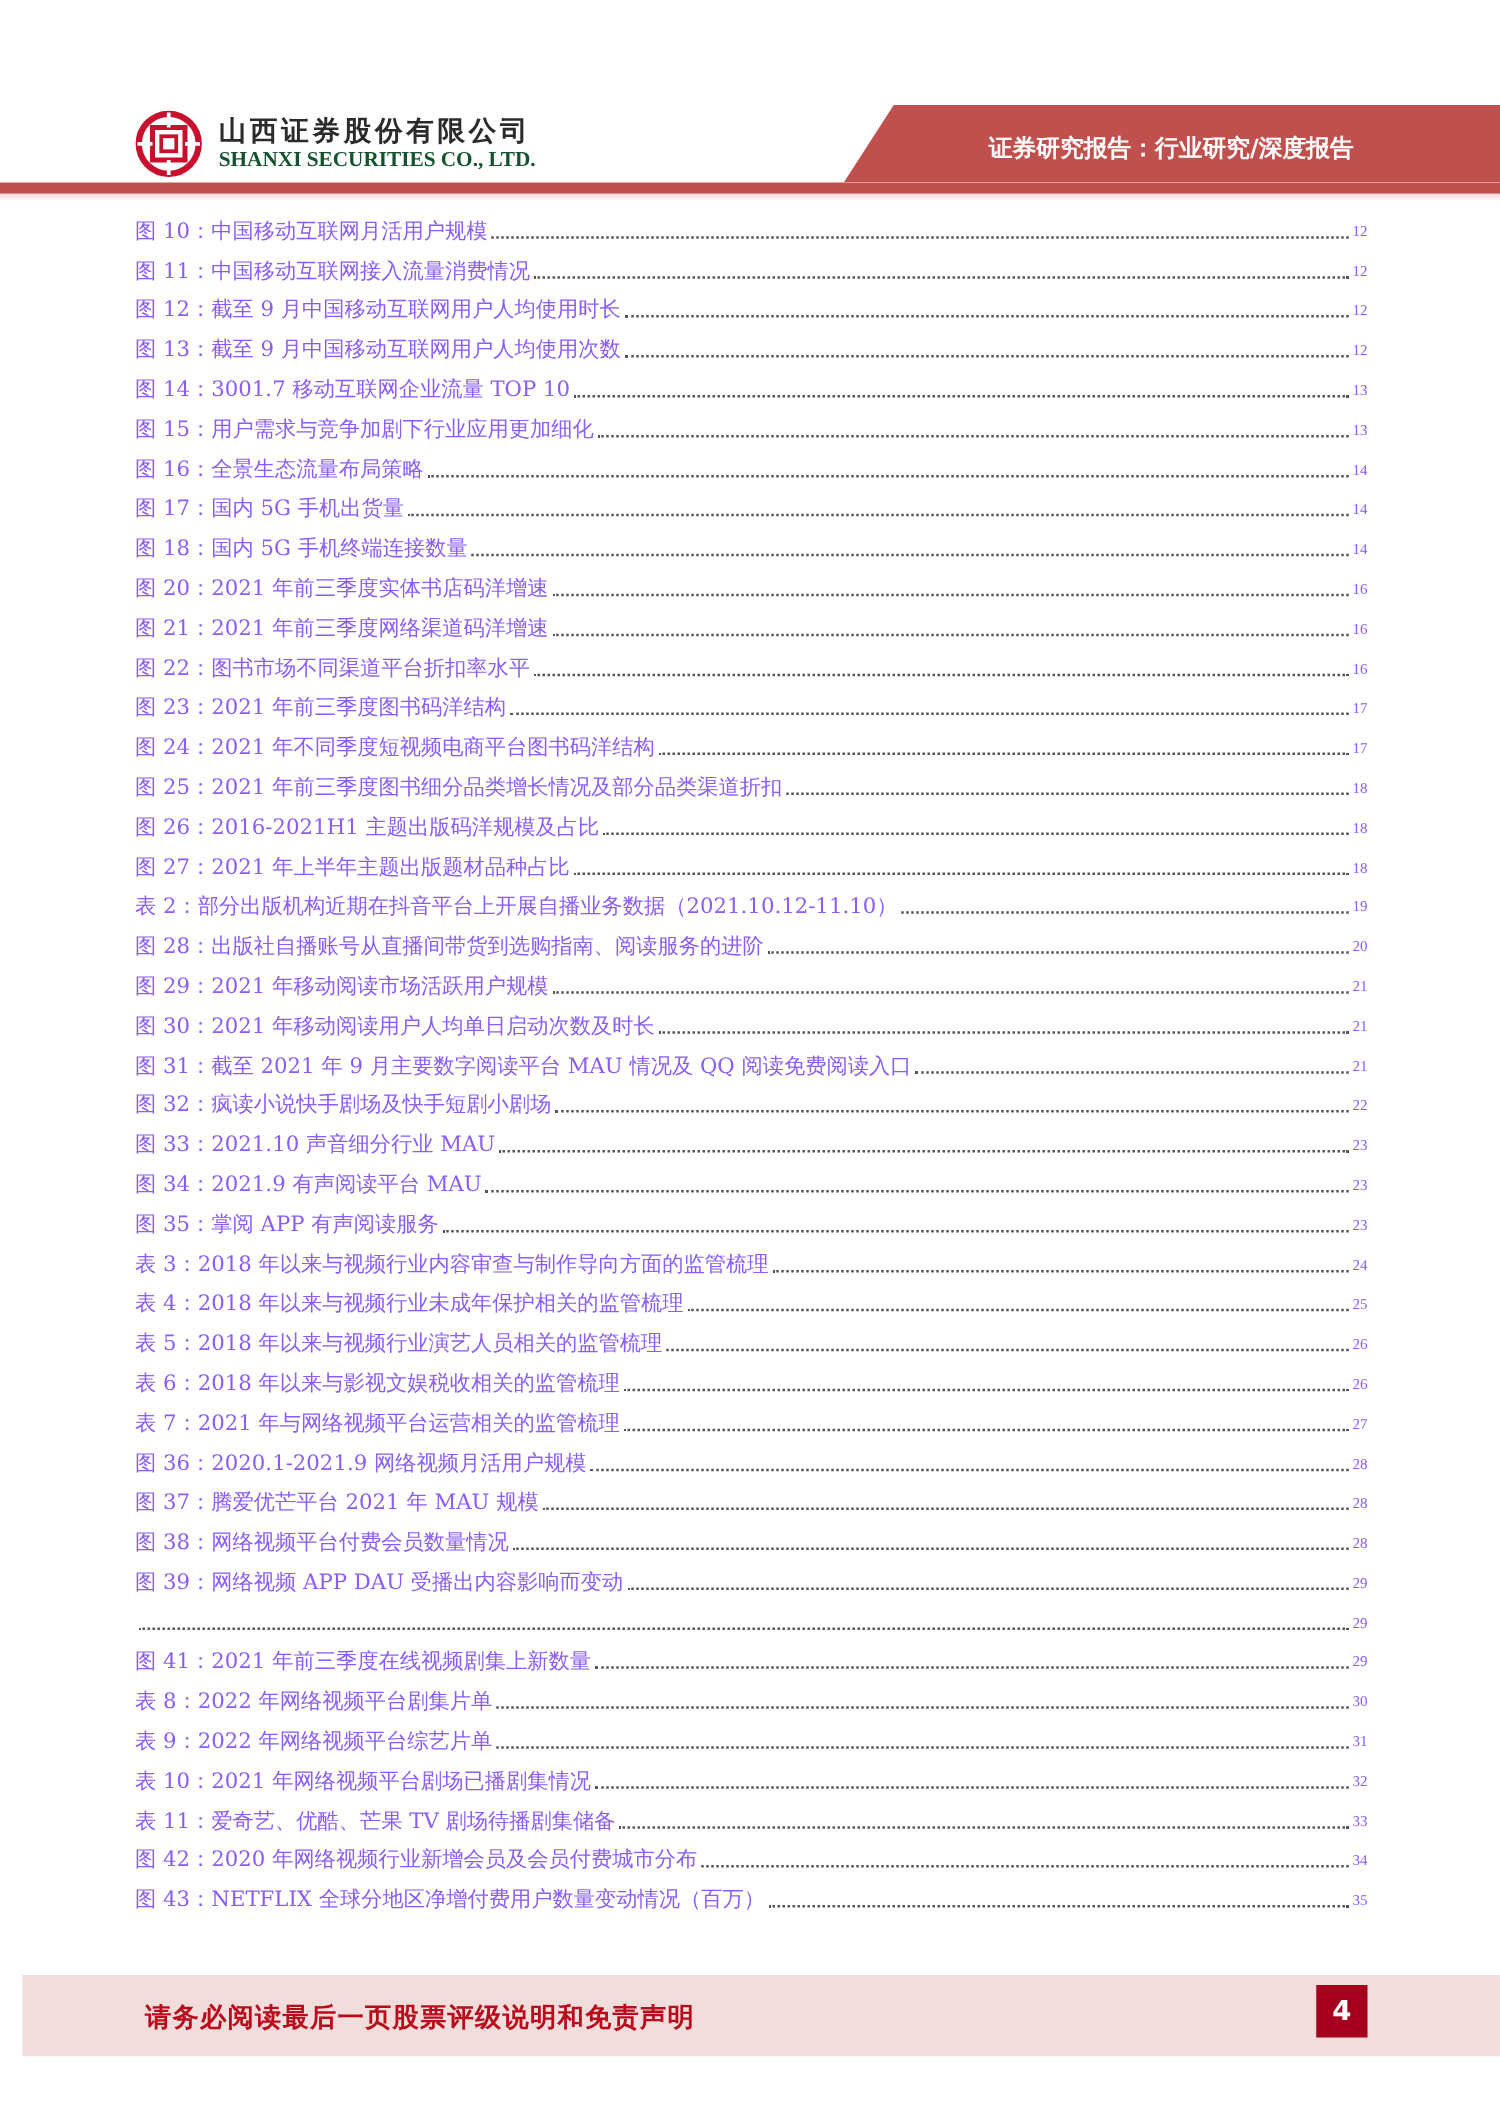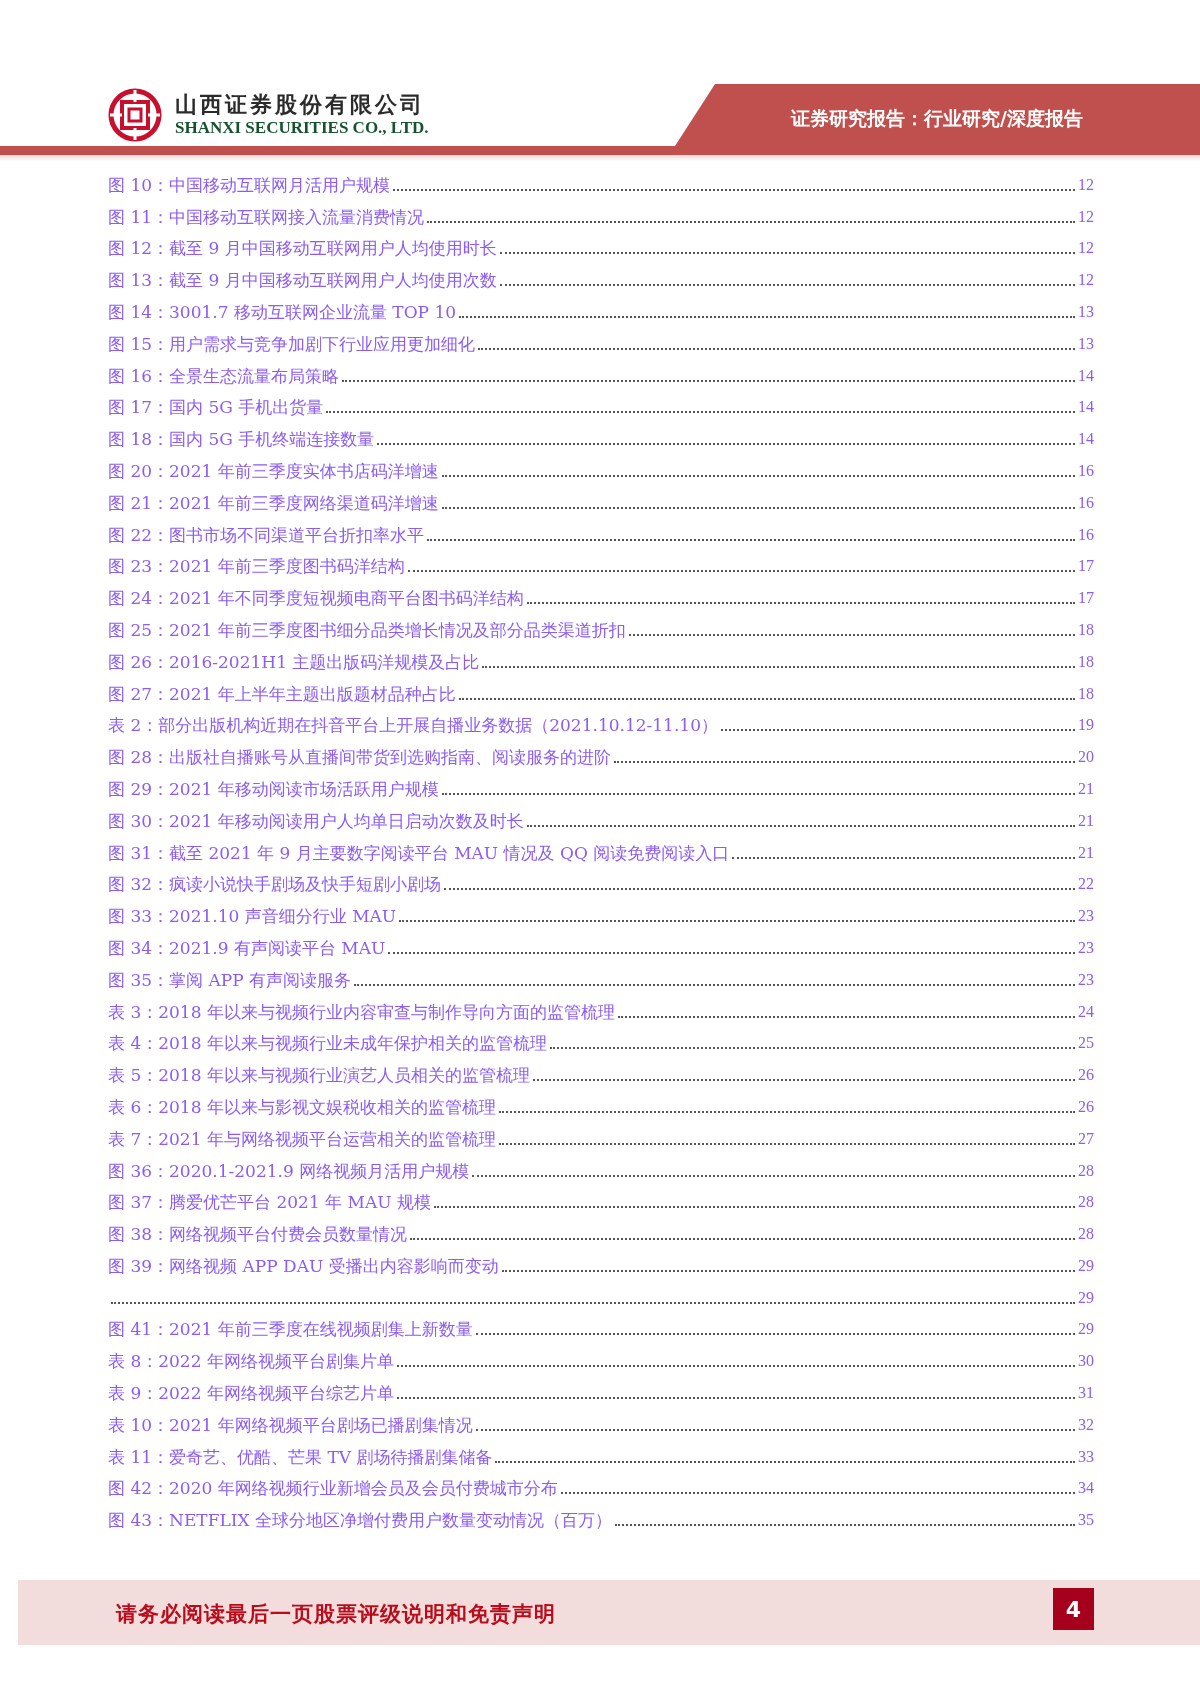--- a/index.html
+++ b/index.html
@@ -42,7 +42,7 @@
   .toc-leader {
     flex: 1 1 auto; border-bottom: 2px dotted #555; margin: 0 3px 5px 3px; height: 1px;
   }
-  .toc-page { flex: 0 0 auto; font-family: "Liberation Serif", serif; font-size: 16px; }
+  .toc-page { flex: 0 0 auto; font-family: "Liberation Serif", serif; font-size: 12px; }
   .footer {
     position: absolute; left: 0; top: 1580px; width: 1200px; height: 65px; background: #f2dcdc; margin-left: 18px;
   }

